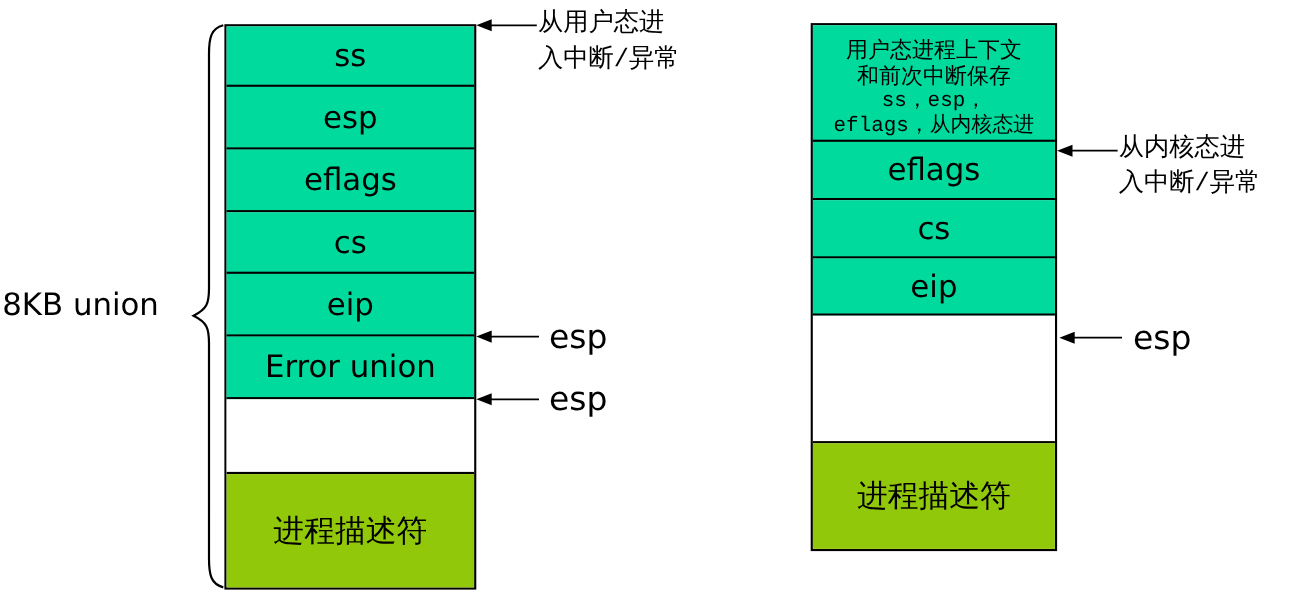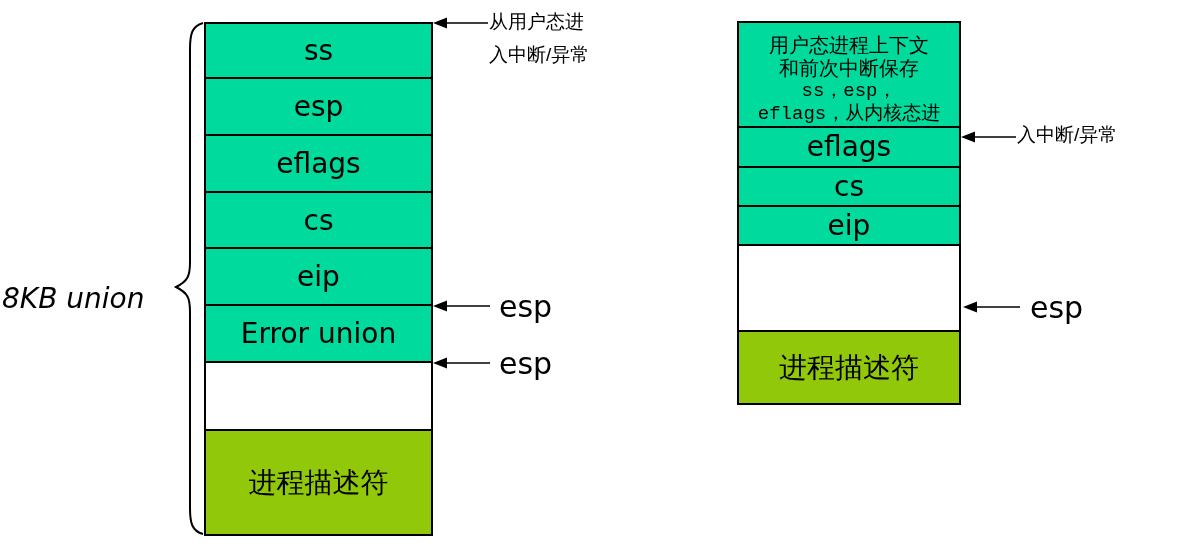--- a/index.html
+++ b/index.html
@@ -60,8 +60,8 @@
   }
   .annotation-zh {
     position: absolute;
-    font-family: Liberation Sans, sans-serif;
-    font-size: 19px;
+    font-family: Liberation Mono, monospace;
+    font-size: 23px;
     color: #000;
     white-space: nowrap;
   }

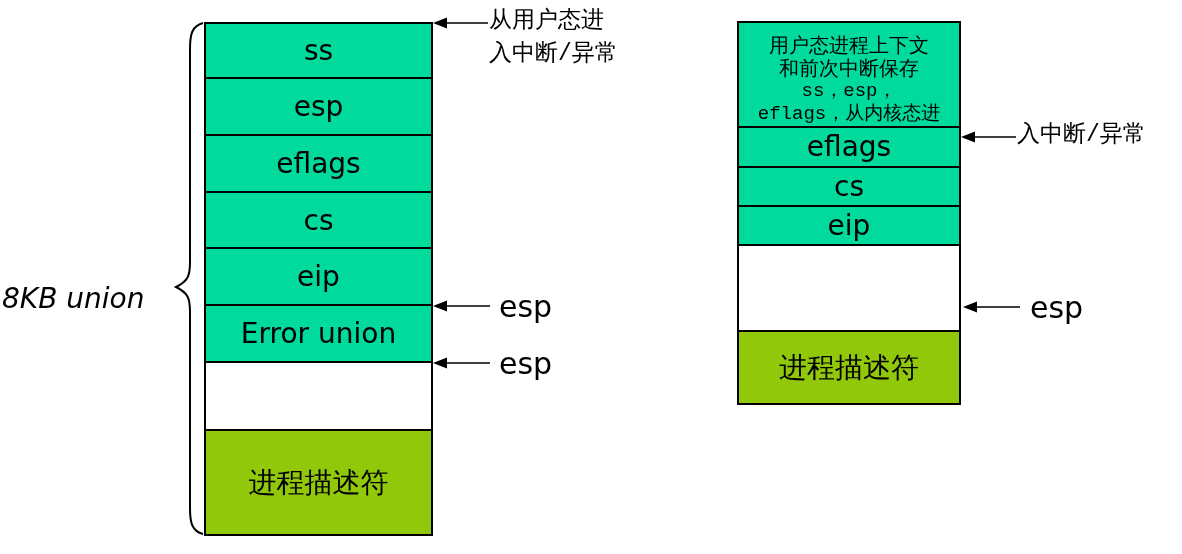--- a/index.html
+++ b/index.html
@@ -25,7 +25,7 @@
     flex-direction: column;
   }
   .stack-left  { left: 204px; top: 22px; width: 229px; height: 514px; }
-  .stack-right { left: 737px; top: 21px; width: 224px; height: 384px; }
+  .stack-right { left: 737px; top: 21px; width: 224px; height: 480px; }
   .cell {
     box-sizing: border-box;
     border-bottom: 2px solid #000;

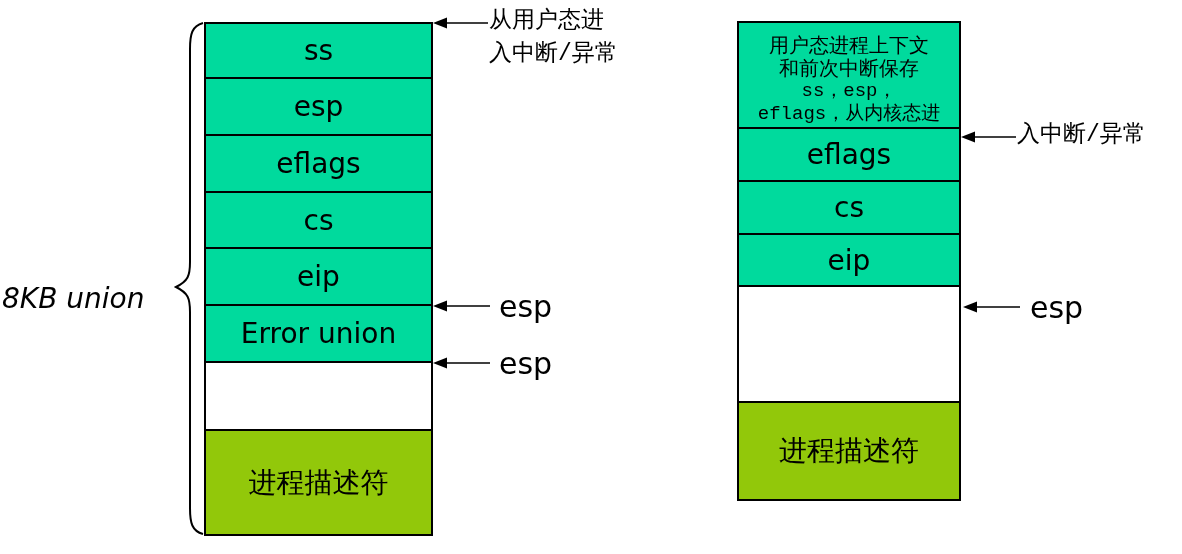--- a/index.html
+++ b/index.html
@@ -159,6 +159,7 @@
   </div>
 
   <div class="annotation-zh" style="left:1017px; top:119px; line-height:32px;">
+    <span class="line">从内核态进</span>
     <span class="line">入中断/异常</span>
   </div>
 

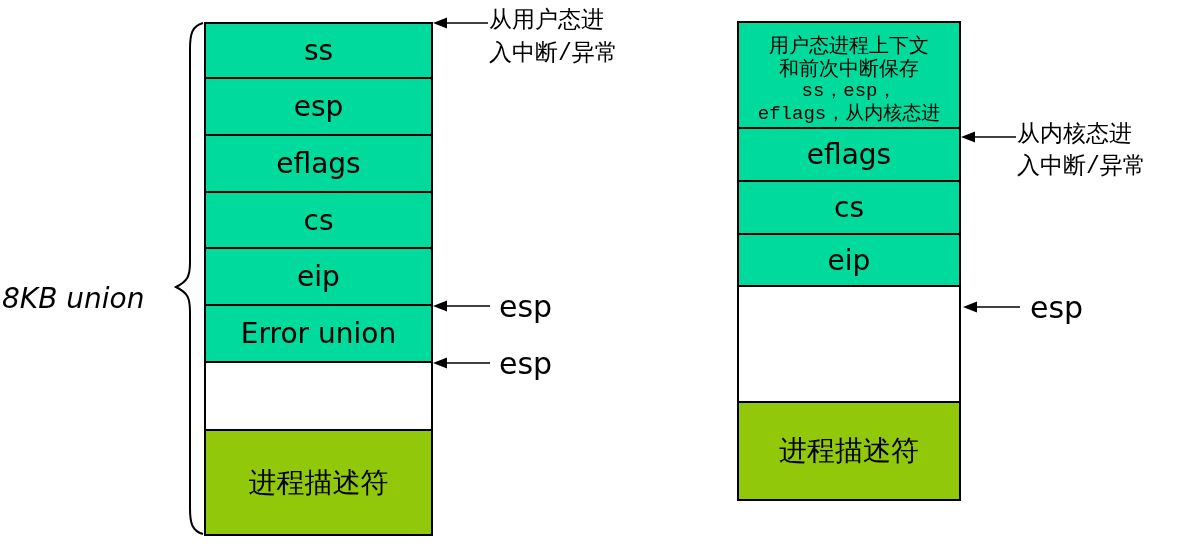--- a/index.html
+++ b/index.html
@@ -123,7 +123,7 @@
     </g>
   </svg>
 
-  <div class="label-sans union-label" style="left:2px; top:282px;font-style:italic;">8KB union</div>
+  <div class="label-sans union-label" style="left:2px; top:260px;">8KB union</div>
 
   <div class="stack stack-left">
     <div class="cell" style="height:55px">ss</div>

